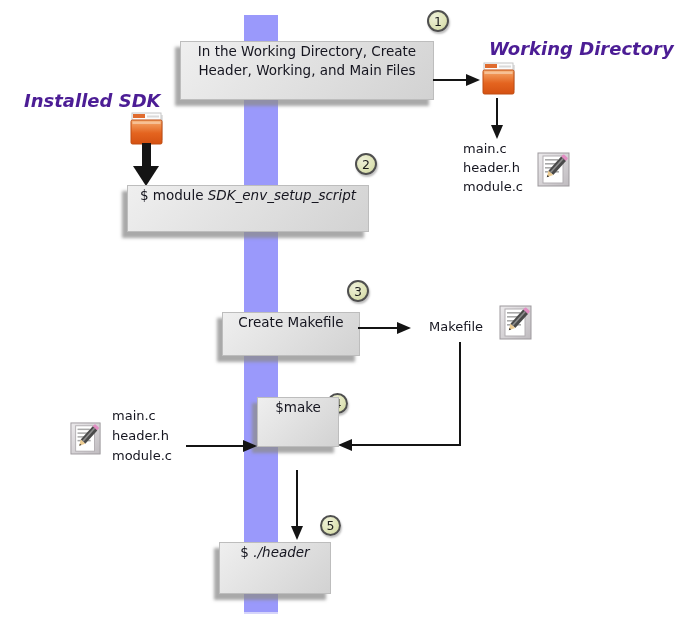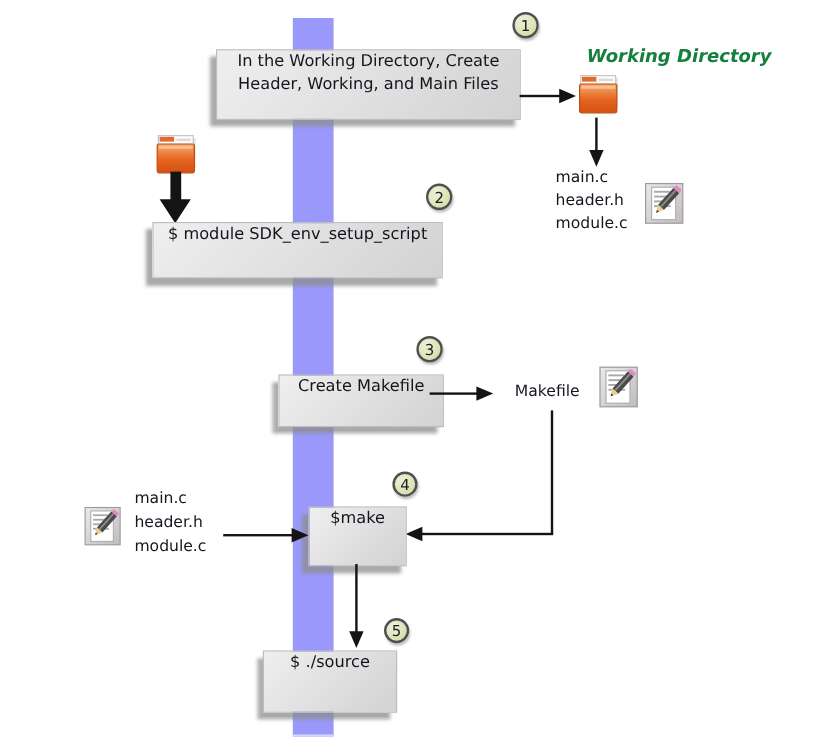--- a/index.html
+++ b/index.html
@@ -27,7 +27,7 @@
     font-size:12.5px;color:#1c1c1c;box-shadow:1px 2px 2px rgba(0,0,0,0.25);
   }
   .heading{
-    position:absolute;font-weight:bold;font-style:italic;font-size:15px;color:#15803d;white-space:nowrap;
+    position:absolute;font-weight:bold;font-style:italic;font-size:18px;color:#4c1d95;white-space:nowrap;
   }
   .filelist{position:absolute;font-size:13px;line-height:19px;}
   .line{position:absolute;background:#141414;}

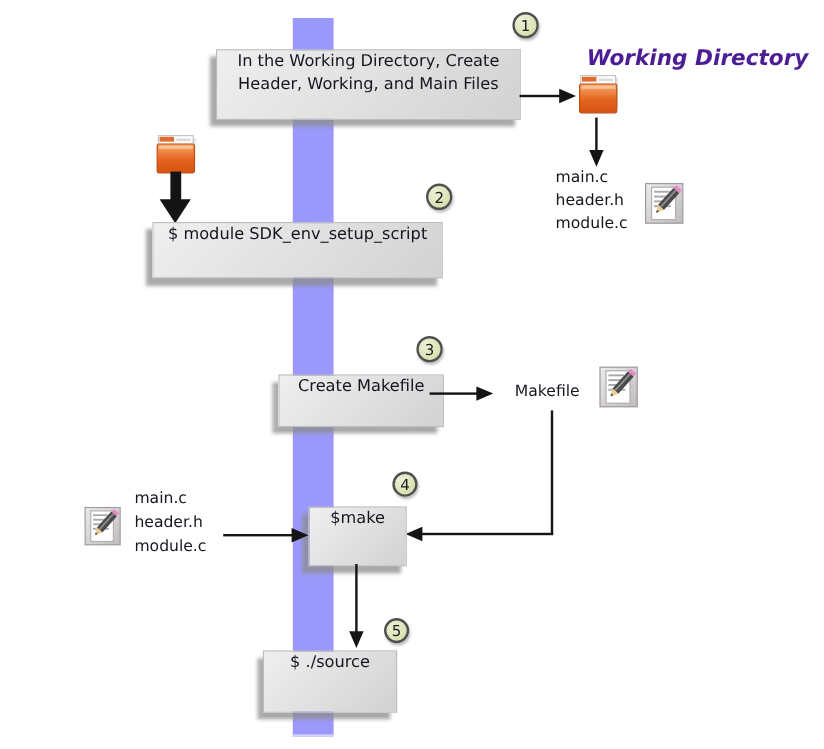--- a/index.html
+++ b/index.html
@@ -108,6 +108,7 @@
     </svg>
   </div>
 
+  <div class="heading" style="left:24px;top:90px">Installed SDK</div>
 
   <div class="icon" style="left:129px;top:112px">
     <svg width="36" height="36" viewBox="0 0 36 36">

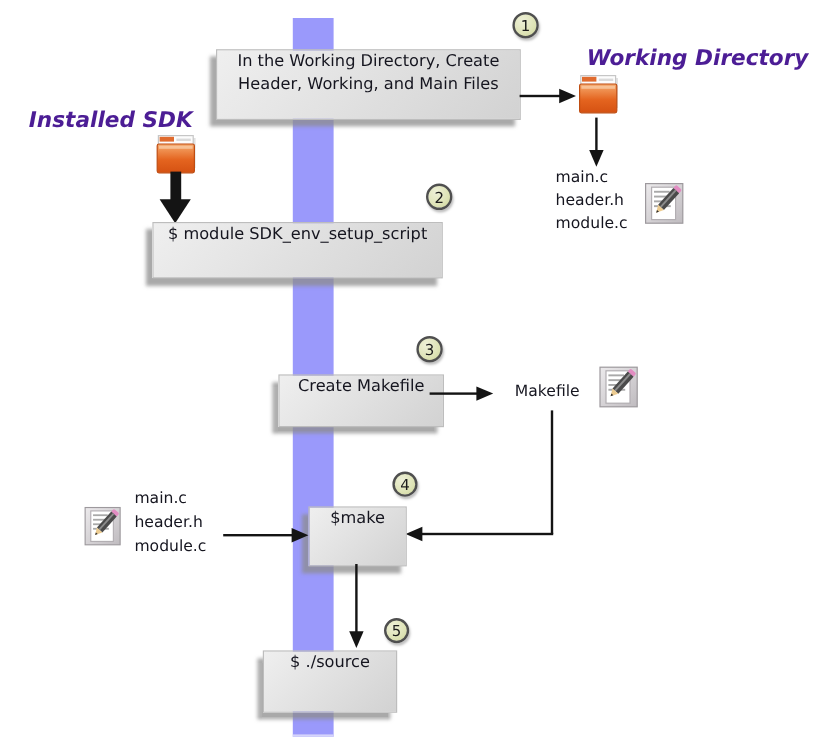--- a/index.html
+++ b/index.html
@@ -18,7 +18,7 @@
     box-shadow:-5px 6px 3px rgba(140,140,140,0.75);
     font-size:13.5px;line-height:19px;text-align:center;
   }
-  .stepbox .it{}
+  .stepbox .it{font-style:italic;}
   .circle{
     position:absolute;width:22px;height:22px;border-radius:50%;
     background:radial-gradient(circle at 35% 30%,#eef0d8 0%,#dee3b6 60%,#ccd49c 100%);

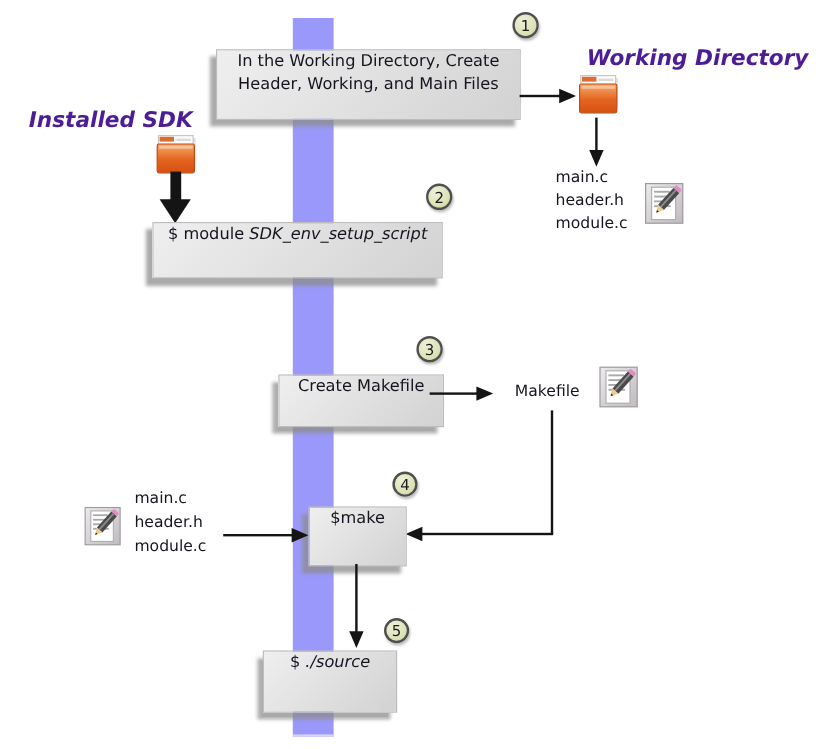--- a/index.html
+++ b/index.html
@@ -133,7 +133,7 @@
   <div class="circle" style="left:347px;top:280px">
     <span>3</span>
   </div>
-  <div class="stepbox" style="left:232px;top:312px;width:136px;height:42px">
+  <div class="stepbox" style="left:222px;top:312px;width:136px;height:42px">
     <div>Create Makefile</div>
   </div>
   <div class="line" style="left:358px;top:327px;width:40px;height:2px"></div>

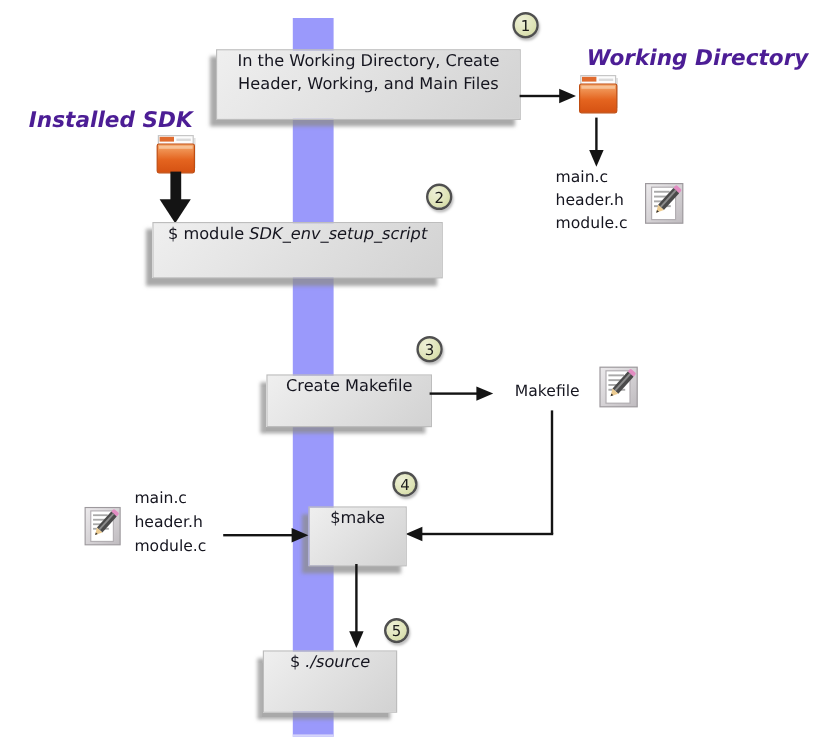--- a/index.html
+++ b/index.html
@@ -165,7 +165,7 @@
   <div class="circle" style="left:327px;top:393px;width:21px;height:21px">
     <span>4</span>
   </div>
-  <div class="stepbox" style="left:257px;top:422px;width:80px;height:48px">
+  <div class="stepbox" style="left:257px;top:397px;width:80px;height:48px">
     <div>$make</div>
   </div>
 

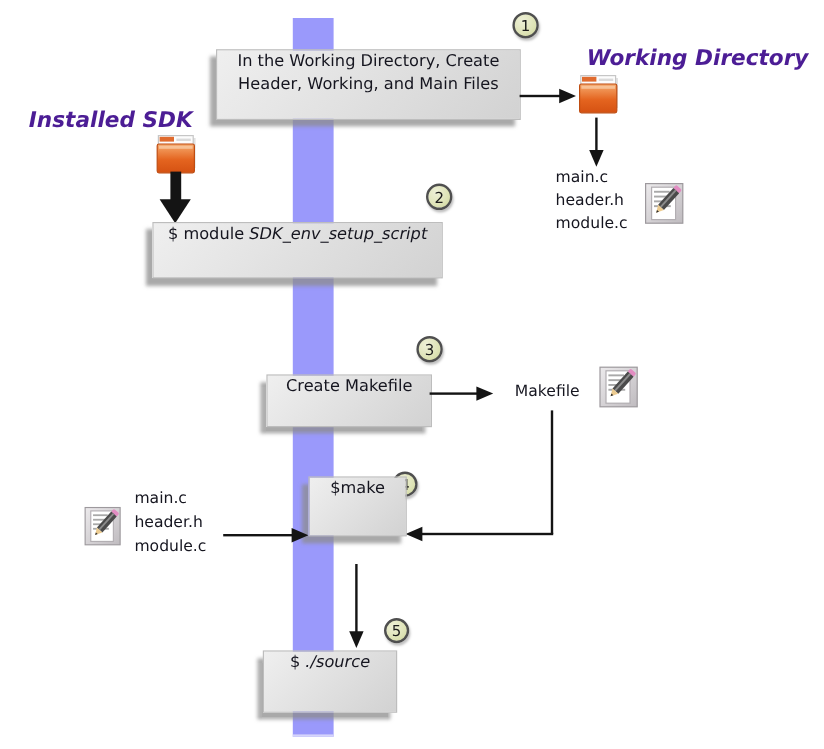--- a/index.html
+++ b/index.html
@@ -201,7 +201,7 @@
     <span>5</span>
   </div>
   <div class="stepbox" style="left:219px;top:542px;width:110px;height:50px">
-    <div><span>$ </span><span class="it">./source</span></div>
+    <div><span>$ </span><span class="it">./header</span></div>
   </div>
 
 </div>

